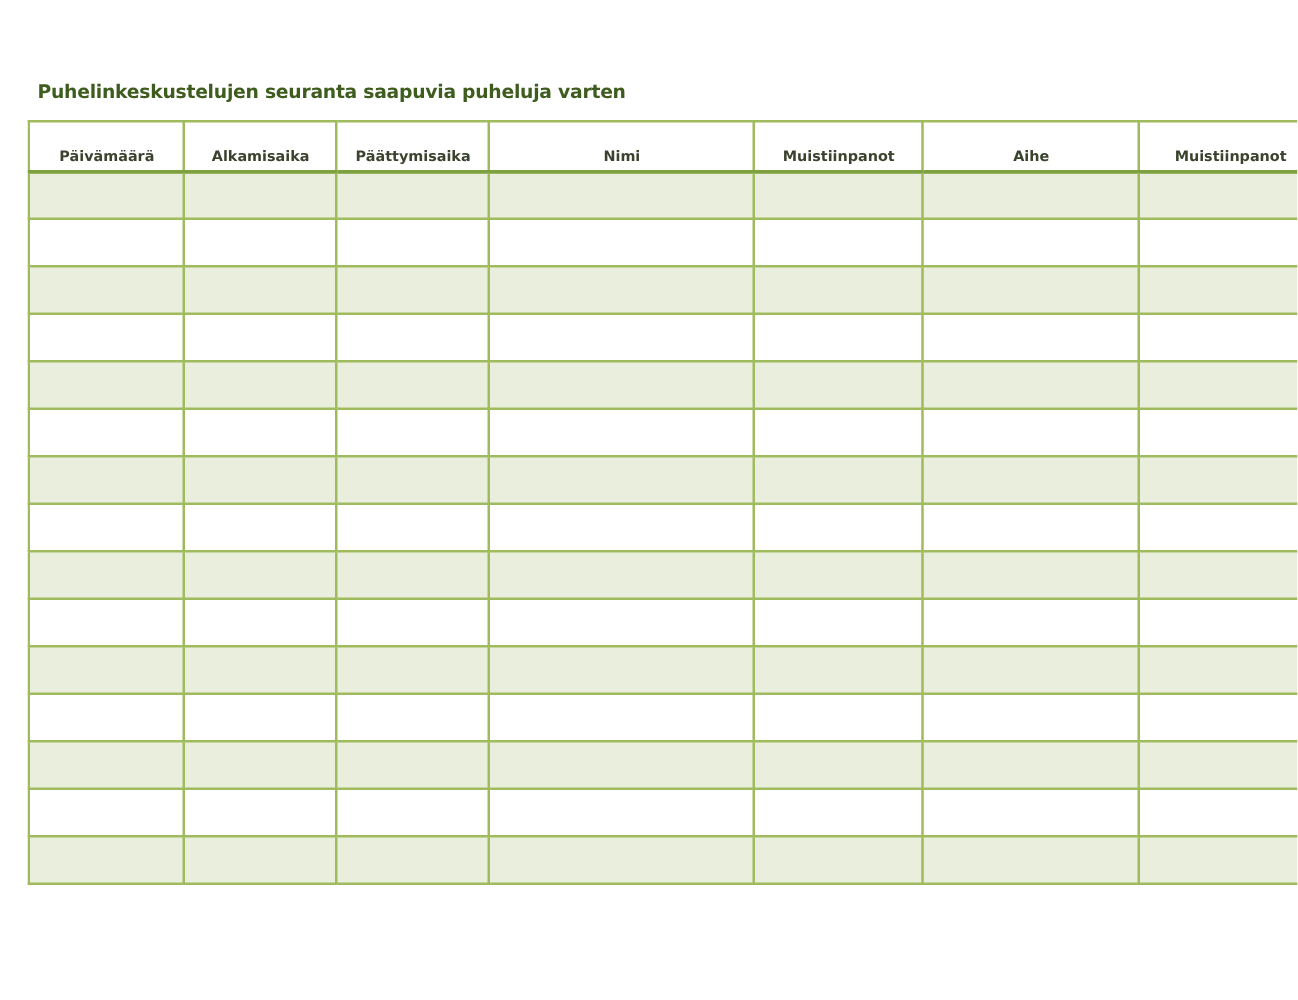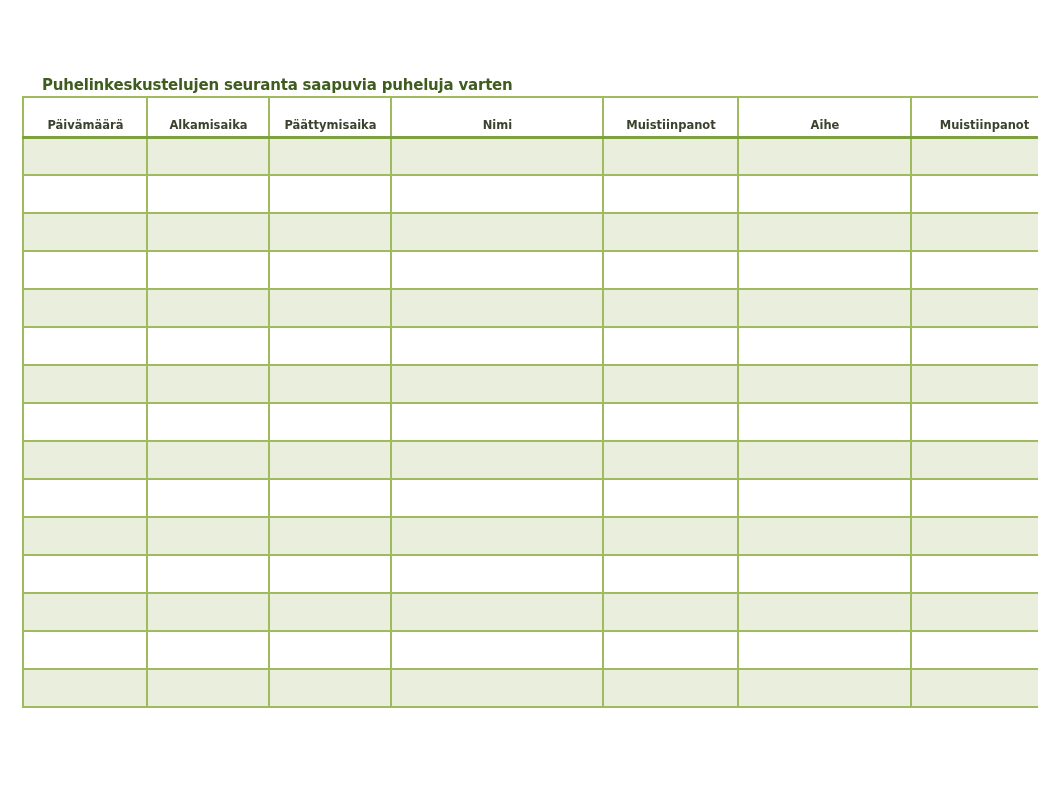--- a/index.html
+++ b/index.html
@@ -21,7 +21,7 @@
     position: absolute;
     left: 30px;
     top: 64px;
-    margin: 12px;
+    margin: 0;
     font-size: 15px;
     font-weight: bold;
     letter-spacing: -0.2px;

